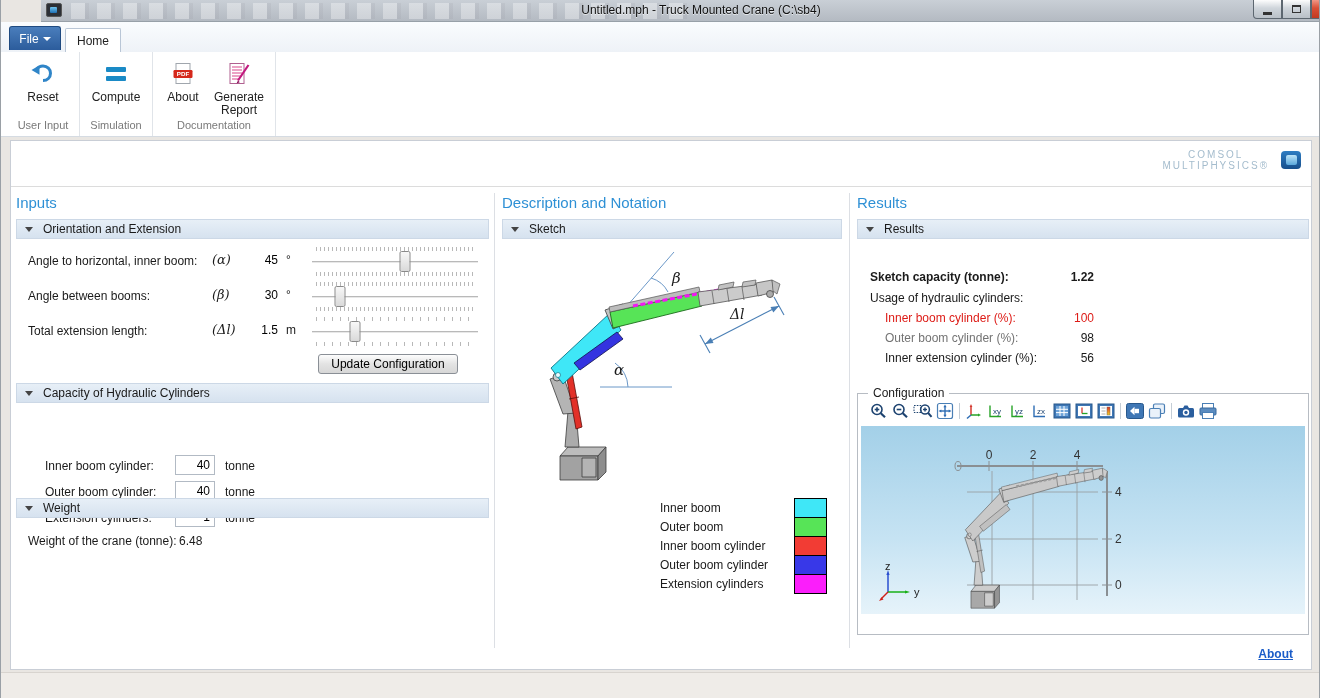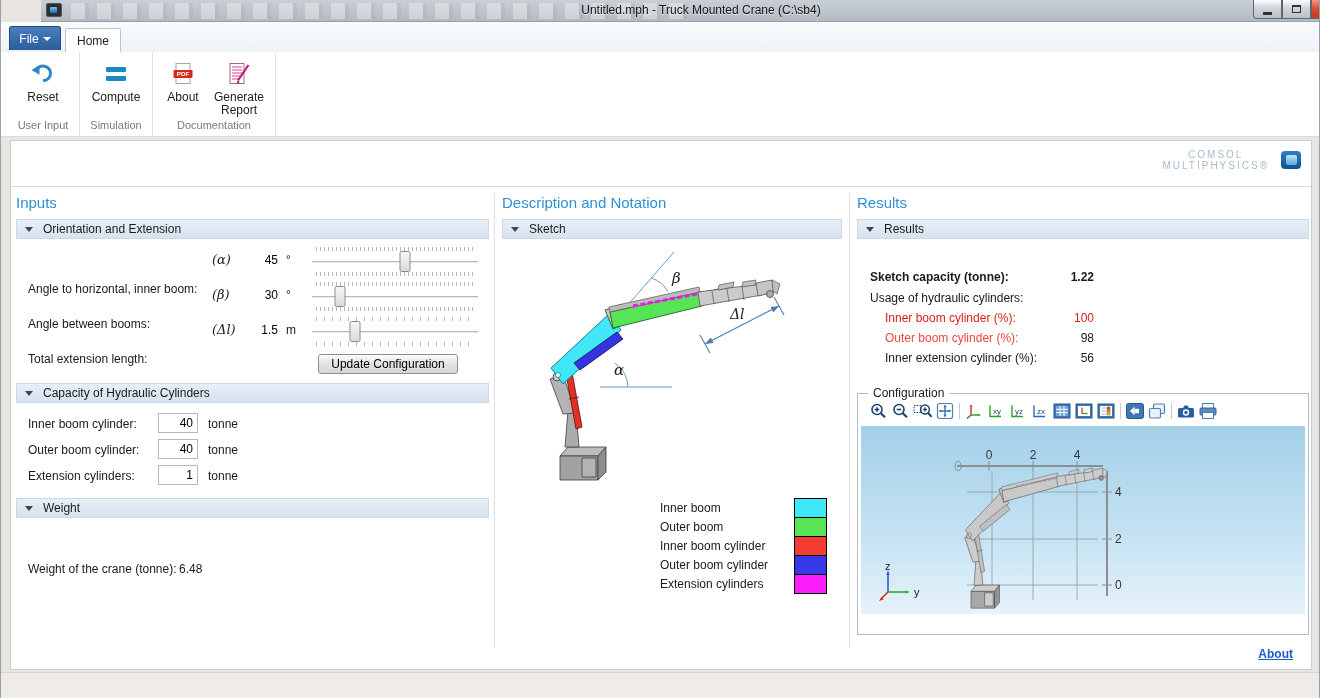--- a/index.html
+++ b/index.html
@@ -54,7 +54,7 @@
   .secbar .seclabel { font-size:12px; color:#1a1a1a; }
   
   .inrow { position:absolute; left:5px; width:473px; height:35px; }
-  .inrow .lbl { position:absolute; left:12px; top:10px;margin-top:28px; }
+  .inrow .lbl { position:absolute; left:12px; top:10px; }
   .inrow .sym { position:absolute; left:196px; top:8px; font-family:"DejaVu Serif", serif; font-style:italic; font-size:13px; }
   .inrow .val { position:absolute; left:228px; top:9px; width:34px; text-align:right; border:none; background:transparent; font:12px "Liberation Sans",sans-serif; }
   .inrow .unit { position:absolute; left:270px; top:9px; }

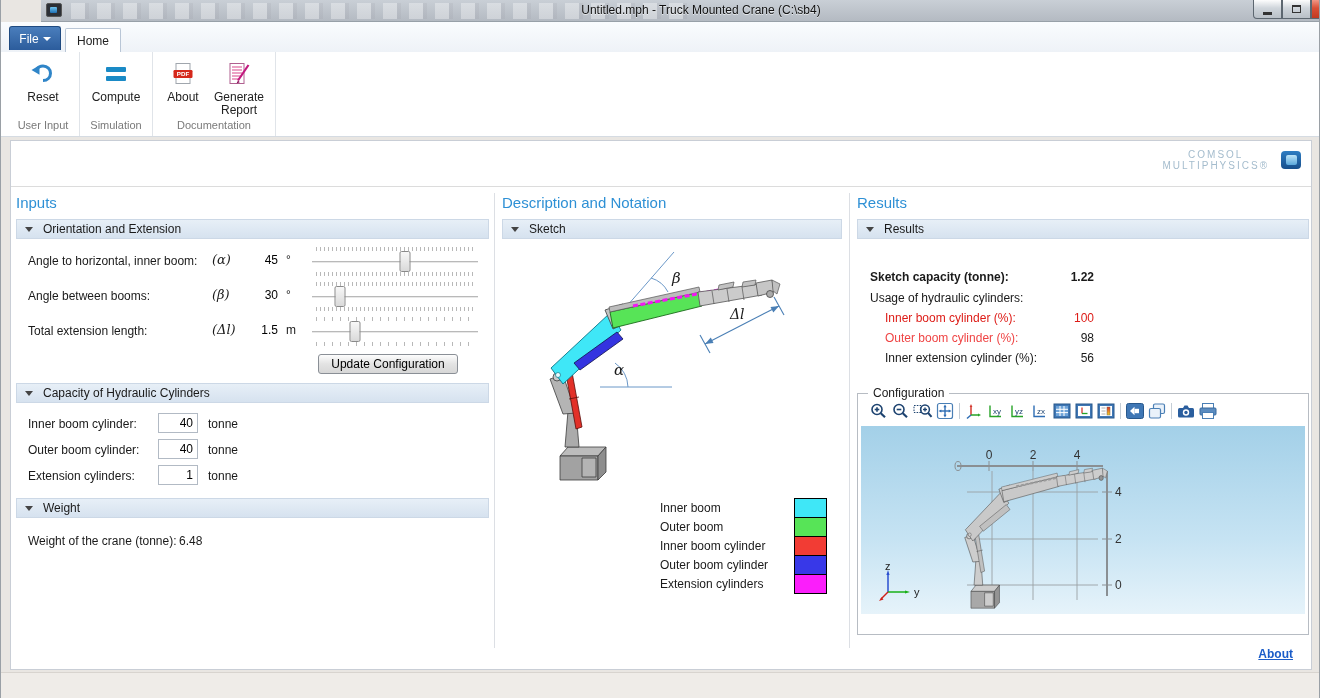--- a/index.html
+++ b/index.html
@@ -383,7 +383,7 @@
     <span class="val" style="color: rgb(221, 28, 23);">100</span>
   </div>
   <div class="resrow" style="top:190px">
-    <span class="lbl ind" style="color: #ef4444; text-align: right;">Outer boom cylinder (%):</span>
+    <span class="lbl ind" style="color: #737373; text-align: right;">Outer boom cylinder (%):</span>
     <span class="val" style="color: rgb(26, 26, 26);">98</span>
   </div>
   <div class="resrow" style="top:210px">

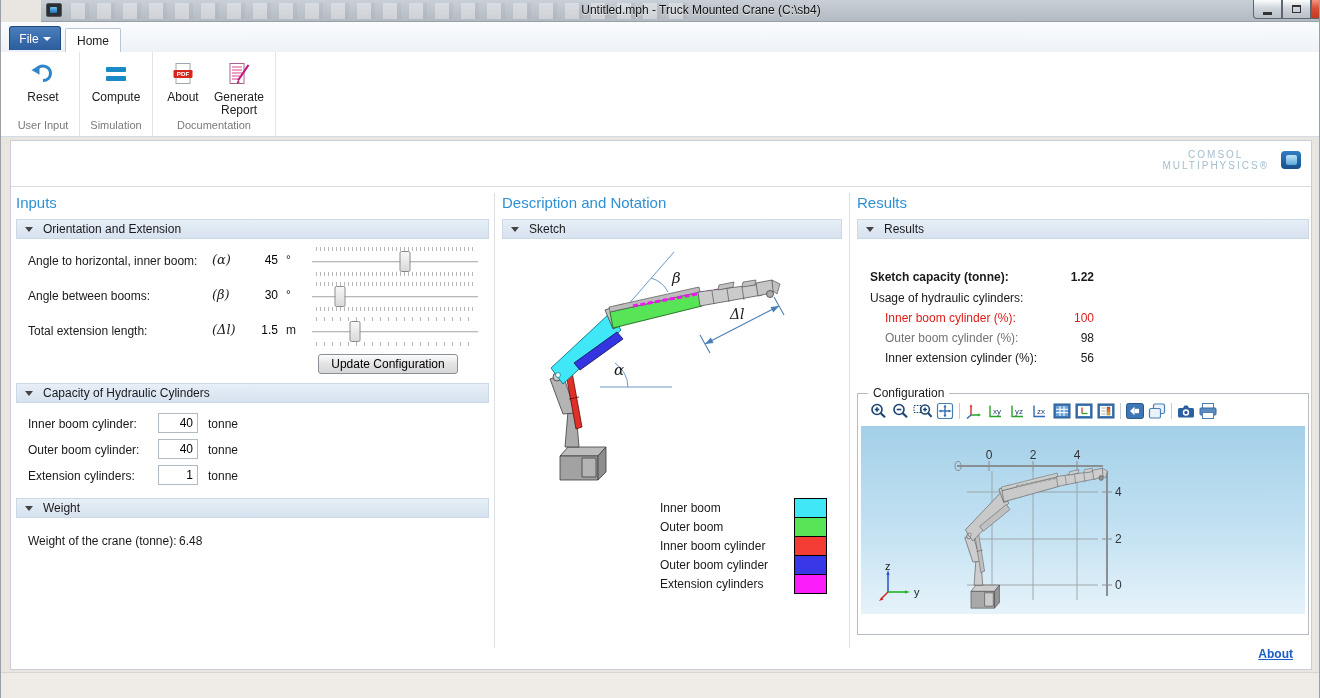--- a/index.html
+++ b/index.html
@@ -68,7 +68,7 @@
     background:linear-gradient(#f8f8f8,#d9d9d9); border:1px solid #8a8a8a; border-radius:2px; }
   .updbtn { position:absolute; left:307px; top:213px; width:140px; height:20px; background:linear-gradient(#fdfdfd,#e3e3e3 50%,#d7d7d7);
     border:1px solid #8a8f96; border-radius:3px; font:12px "Liberation Sans",sans-serif; cursor:pointer; }
-  .caprow { position:absolute; left:5px; width:473px; height:26px; }
+  .caprow { position:absolute; left:22px; width:473px; height:26px;margin-top:42px; }
   .caprow .lbl { position:absolute; left:12px; top:6px; }
   .caprow input { position:absolute; left:142px; top:2px; width:40px; height:20px; border:1px solid #b2bac4; text-align:right;
     font:12px "Liberation Sans",sans-serif; padding-right:4px; }

